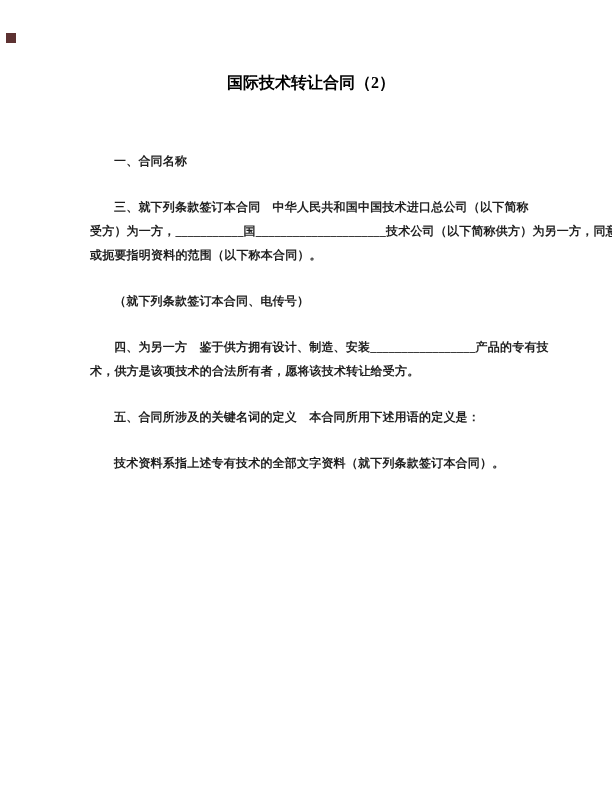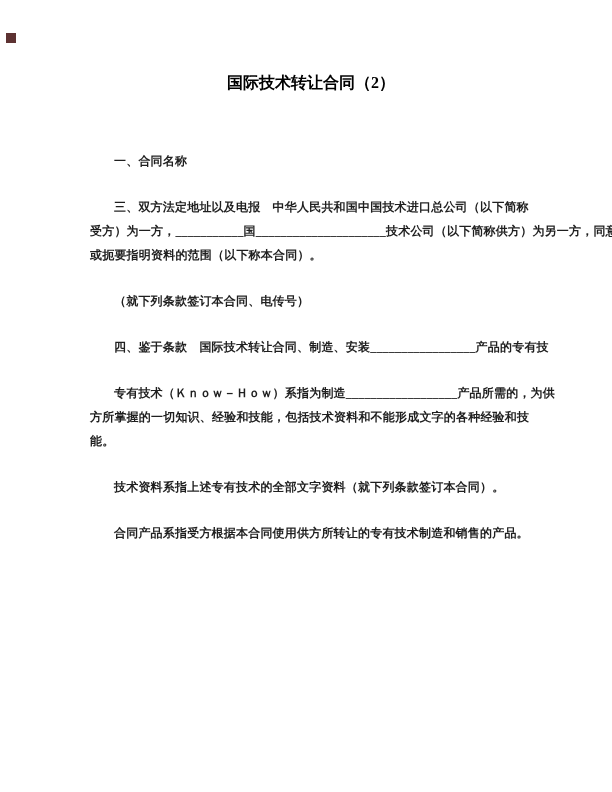--- a/index.html
+++ b/index.html
@@ -61,7 +61,7 @@
       <div class="para">
       </div>
       <div class="para">
-        <div class="line first">三、双方法定地址以及电报　中华人民共和国中国技术进口总公司（以下简称</div>
+        <div class="line first">三、就下列条款签订本合同　中华人民共和国中国技术进口总公司（以下简称</div>
         <div class="line">受方）为一方，___________国_____________________技术公司（以下简称供方）为另一方，同意</div>
         <div class="line">或扼要指明资料的范围（以下称本合同）。</div>
       </div>

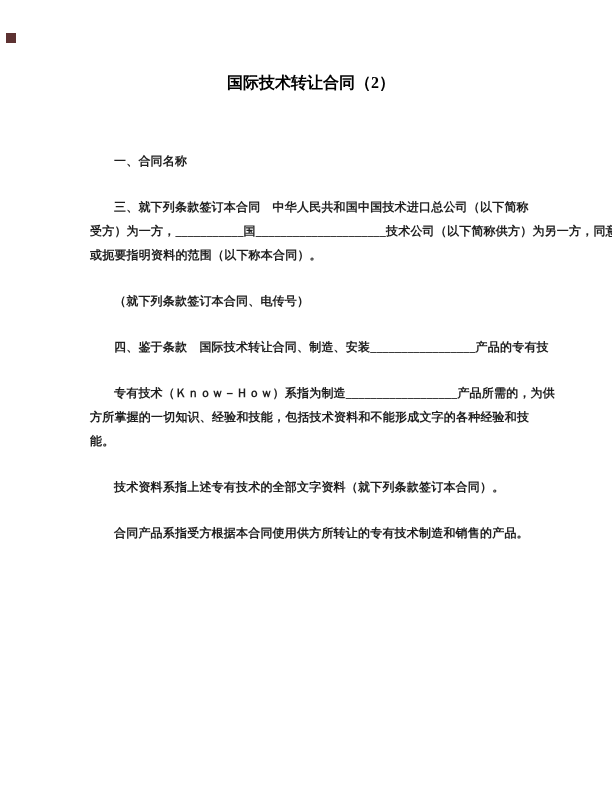--- a/index.html
+++ b/index.html
@@ -69,7 +69,7 @@
         <div class="line first">（就下列条款签订本合同、电传号）</div>
       </div>
       <div class="para">
-        <div class="line first">四、鉴于条款　国际技术转让合同、制造、安装_________________产品的专有技</div>
+        <div class="line first">四、为另一方　鉴于供方拥有设计、制造、安装_________________产品的专有技</div>
       </div>
       <div class="para">
         <div class="line first">专有技术（Ｋｎｏｗ－Ｈｏｗ）系指为制造__________________产品所需的，为供</div>

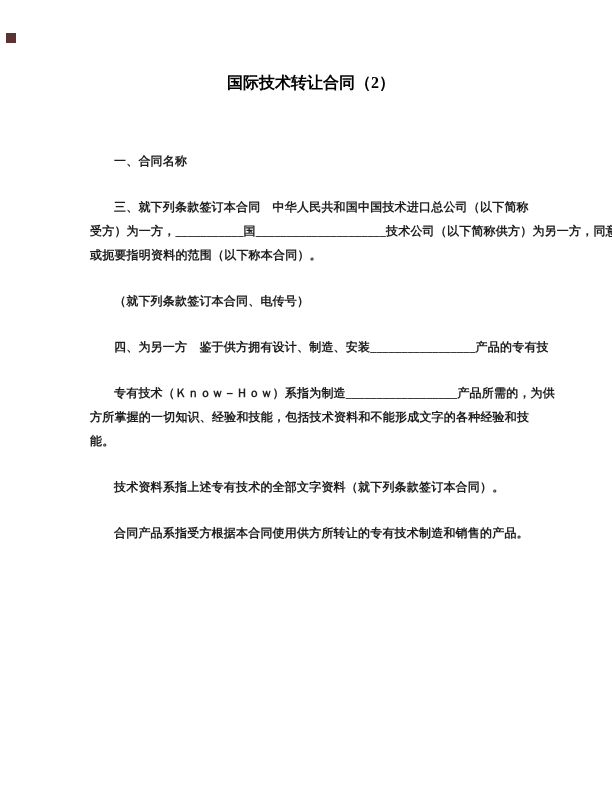--- a/index.html
+++ b/index.html
@@ -70,6 +70,7 @@
       </div>
       <div class="para">
         <div class="line first">四、为另一方　鉴于供方拥有设计、制造、安装_________________产品的专有技</div>
+        <div class="line">术，供方是该项技术的合法所有者，愿将该技术转让给受方。</div>
       </div>
       <div class="para">
         <div class="line first">专有技术（Ｋｎｏｗ－Ｈｏｗ）系指为制造__________________产品所需的，为供</div>

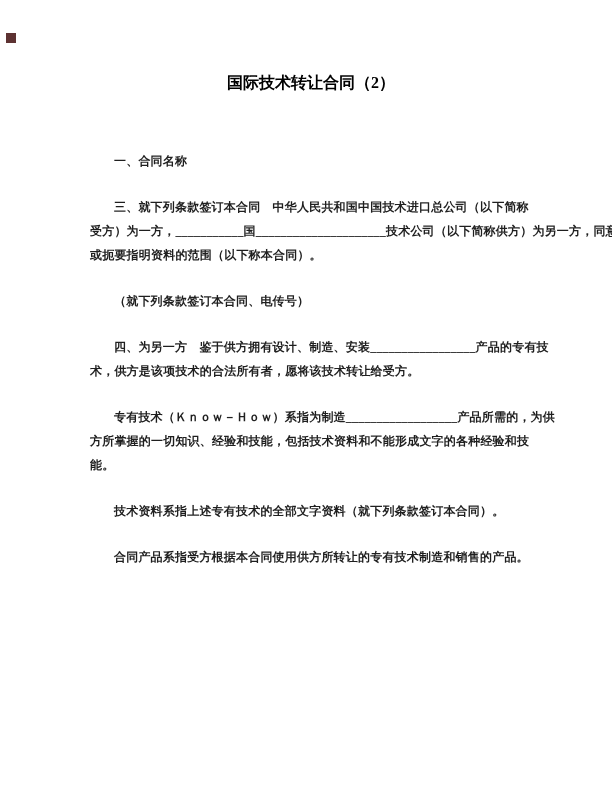--- a/index.html
+++ b/index.html
@@ -73,6 +73,9 @@
         <div class="line">术，供方是该项技术的合法所有者，愿将该技术转让给受方。</div>
       </div>
       <div class="para">
+        <div class="line first">五、合同所涉及的关键名词的定义　本合同所用下述用语的定义是：</div>
+      </div>
+      <div class="para">
         <div class="line first">专有技术（Ｋｎｏｗ－Ｈｏｗ）系指为制造__________________产品所需的，为供</div>
         <div class="line">方所掌握的一切知识、经验和技能，包括技术资料和不能形成文字的各种经验和技</div>
         <div class="line">能。</div>

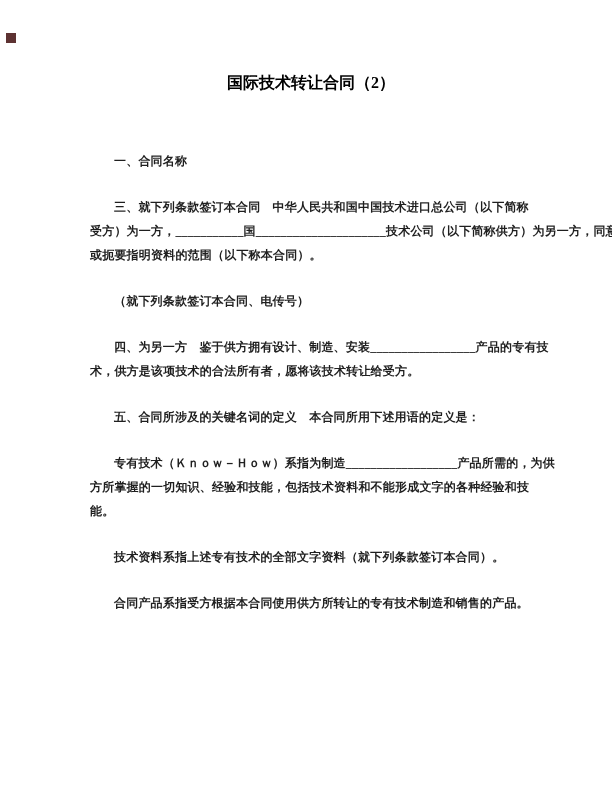--- a/index.html
+++ b/index.html
@@ -76,11 +76,6 @@
         <div class="line first">五、合同所涉及的关键名词的定义　本合同所用下述用语的定义是：</div>
       </div>
       <div class="para">
-        <div class="line first">专有技术（Ｋｎｏｗ－Ｈｏｗ）系指为制造__________________产品所需的，为供</div>
-        <div class="line">方所掌握的一切知识、经验和技能，包括技术资料和不能形成文字的各种经验和技</div>
-        <div class="line">能。</div>
-      </div>
-      <div class="para">
         <div class="line first">技术资料系指上述专有技术的全部文字资料（就下列条款签订本合同）。</div>
       </div>
       <div class="para">

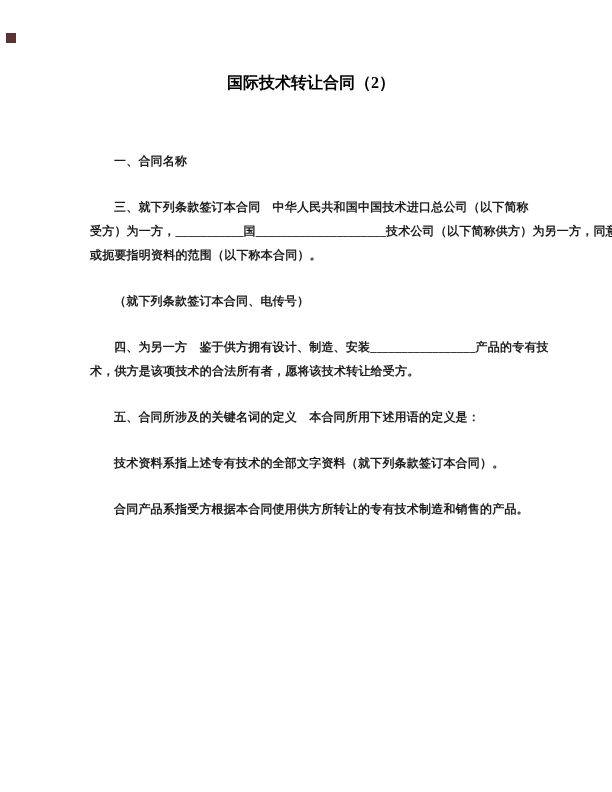--- a/index.html
+++ b/index.html
@@ -78,9 +78,6 @@
       <div class="para">
         <div class="line first">技术资料系指上述专有技术的全部文字资料（就下列条款签订本合同）。</div>
       </div>
-      <div class="para">
-        <div class="line first">合同产品系指受方根据本合同使用供方所转让的专有技术制造和销售的产品。</div>
-      </div>
     </div>
 </div>
 

